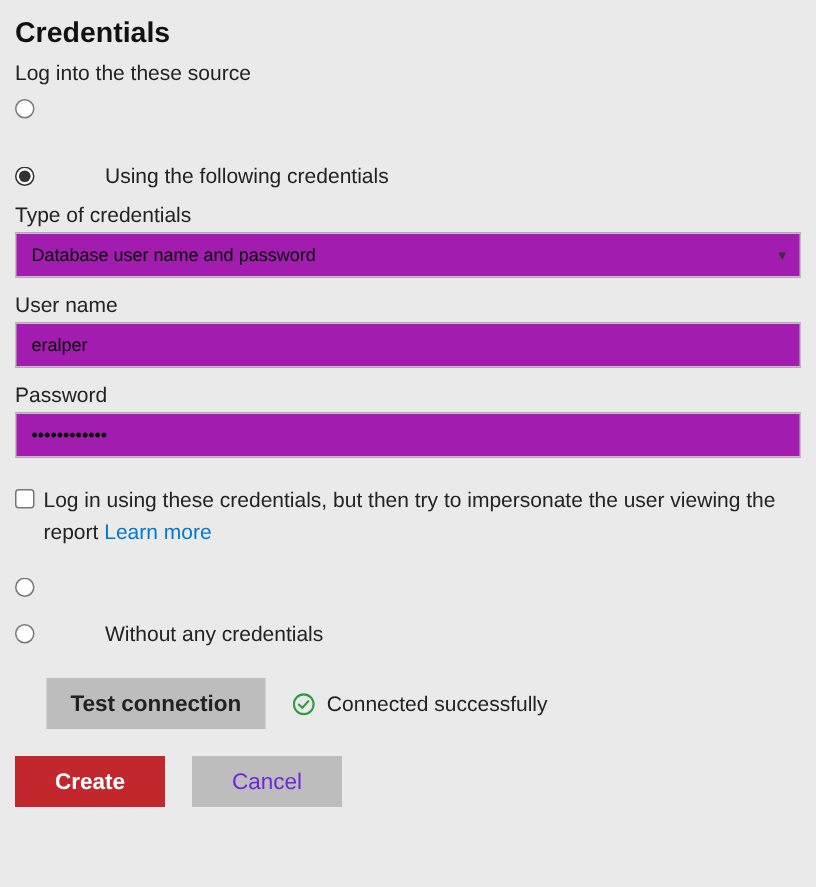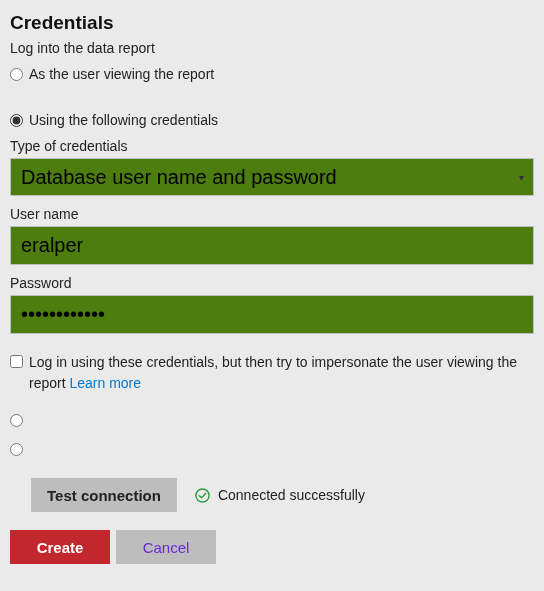--- a/index.html
+++ b/index.html
@@ -137,7 +137,7 @@
 <body>
 
 <h2>Credentials</h2>
-<div class="subtitle">Log into the data report</div>
+<div class="subtitle">Log into the these source</div>
 
 <label class="radio-row">
   <input type="radio" name="cred" style="">

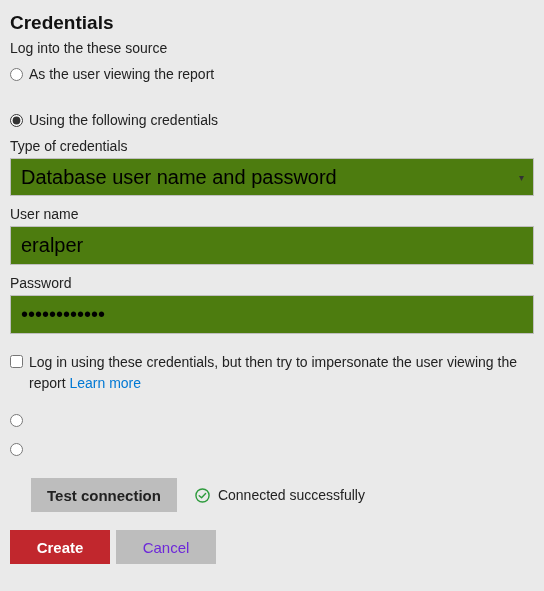--- a/index.html
+++ b/index.html
@@ -141,7 +141,6 @@
 
 <label class="radio-row">
   <input type="radio" name="cred" style="">
-  <span>As the user viewing the report</span>
 </label>
 
 <label class="radio-row gap-top">

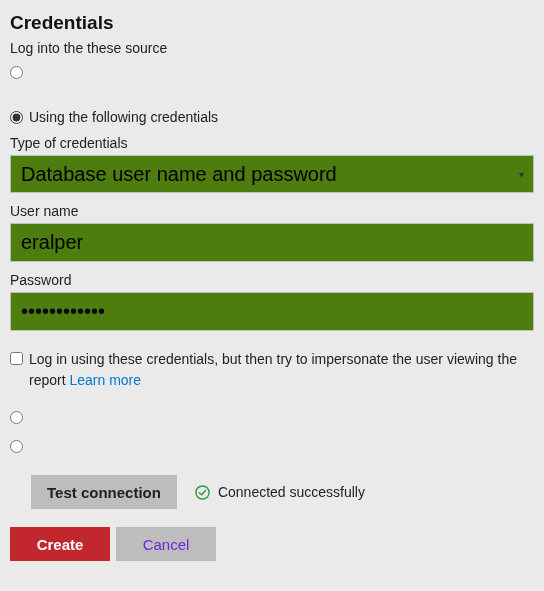--- a/index.html
+++ b/index.html
@@ -28,7 +28,7 @@
     margin: 6px 0 10px 0;
     font-size: 14px;
   }
-  .radio-row.gap-top { margin-top: 30px; }
+  .radio-row.gap-top { margin-top: 30px; gap: 41px; }
   .radio-row input[type="radio"] {
     margin: 0 6px 0 0;
     width: 13px; height: 13px;

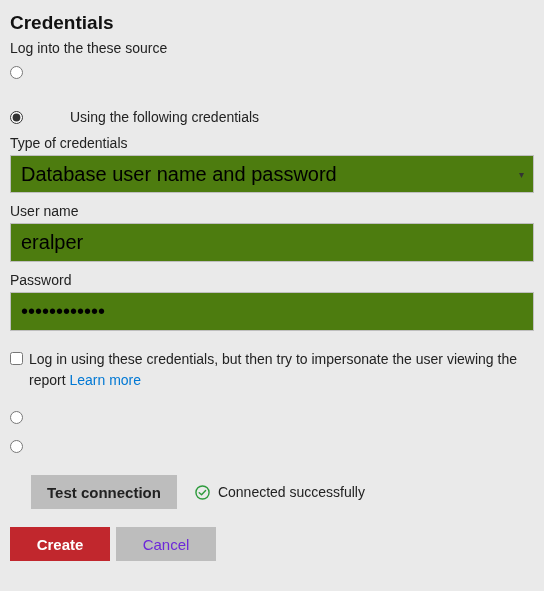--- a/index.html
+++ b/index.html
@@ -42,9 +42,9 @@
   select, input[type="text"], input[type="password"] {
     width: 100%;
     padding: 7px 10px;
-    font-size: 20px;
+    font-size: 12px;
     border: 1px solid #bfbfbf;
-    background: #4d7c0f;
+    background: #a21caf;
     font-family: inherit;
     display: block;
   }

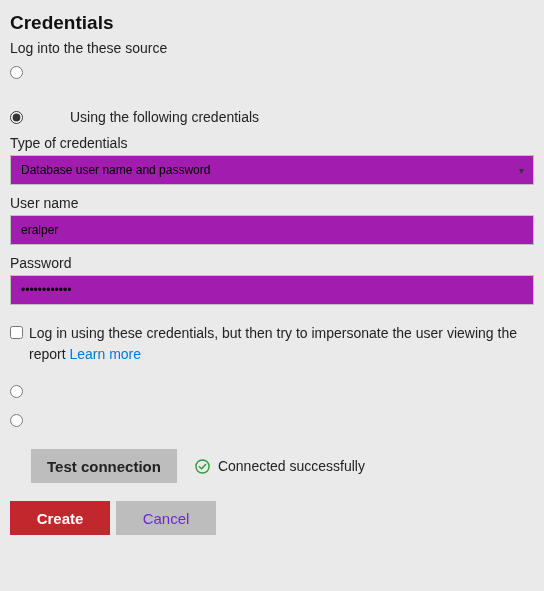--- a/index.html
+++ b/index.html
@@ -178,6 +178,7 @@
 
 <label class="radio-row gap-top" style="margin-top:16px">
   <input type="radio" name="cred" style="">
+  <span>Without any credentials</span>
 </label>
 
 <div class="btn-row">

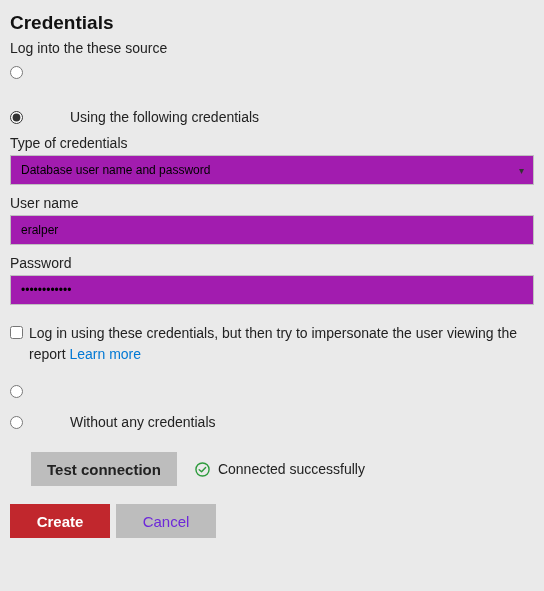--- a/index.html
+++ b/index.html
@@ -118,7 +118,7 @@
   .action-row {
     display: flex;
     margin-top: 18px;
-    gap: 6px;
+    gap: 18px;
   }
   .btn-primary {
     background: #c1272d;

